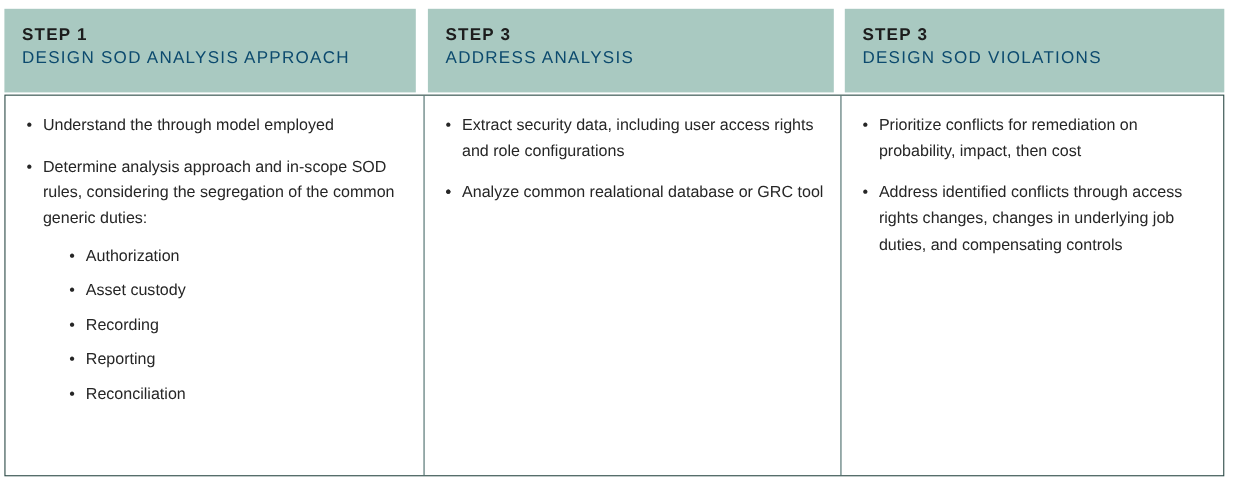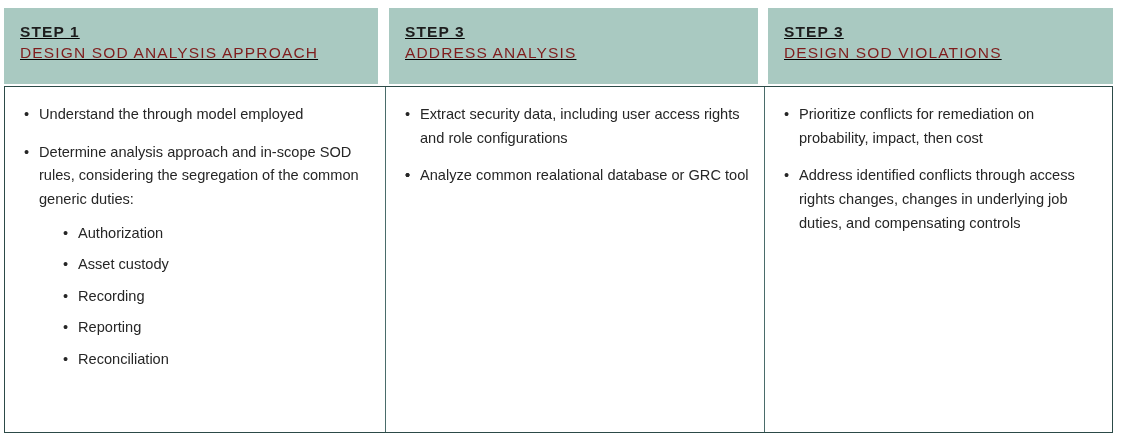--- a/index.html
+++ b/index.html
@@ -53,7 +53,6 @@
   .header-text {
     position: relative;
     z-index: 2;
-    text-decoration: underline;
   }
   .step-label {
     font-size: 15.5px;

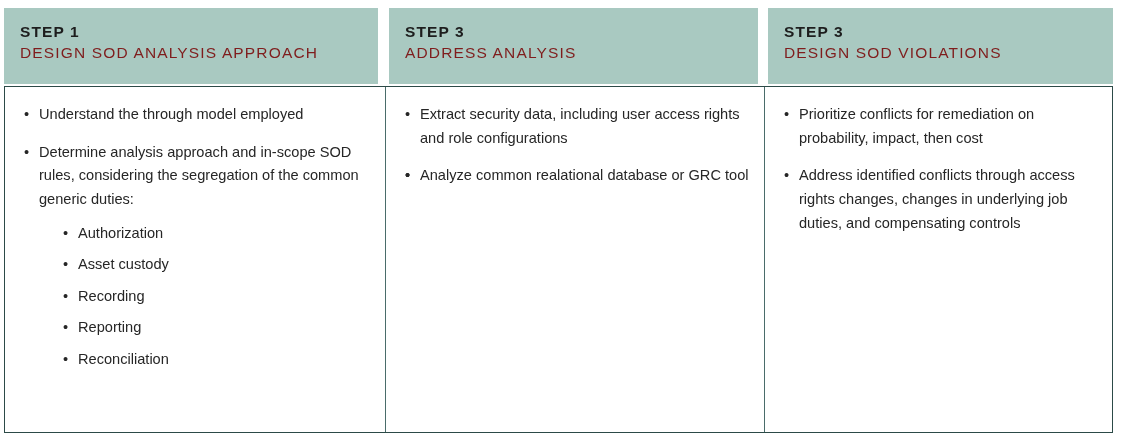--- a/index.html
+++ b/index.html
@@ -65,7 +65,7 @@
   .step-title {
     font-size: 15.5px;
     font-weight: normal;
-    color: #7f1d1d;
+    color: #0c4a6e;
     letter-spacing: 1.15px;
     line-height: 1.42;
     white-space: nowrap;

